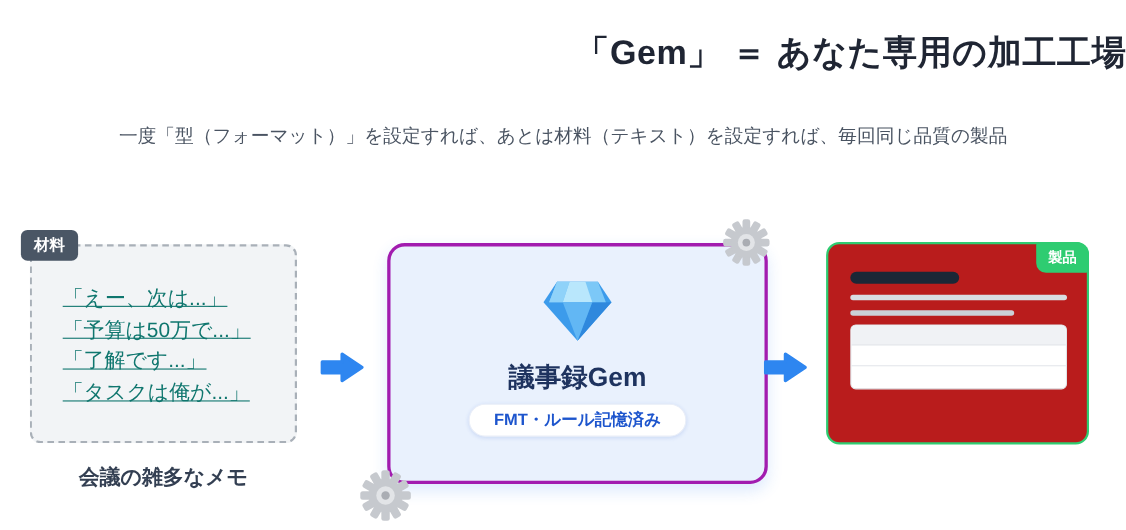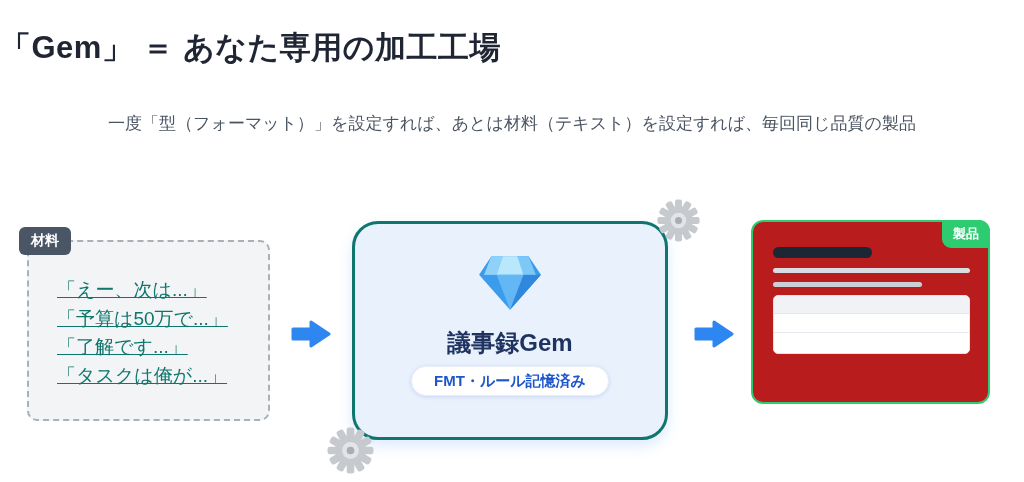--- a/index.html
+++ b/index.html
@@ -13,7 +13,7 @@
   
   .title {
     position: absolute; top: 27px; left: 0; width: 1024px;
-    text-align: left; font-size: 31px; font-weight: 800;
+    text-align: right; font-size: 31px; font-weight: 800;
     color: #1f2533; letter-spacing: 0.5px;
   }
   .subtitle {

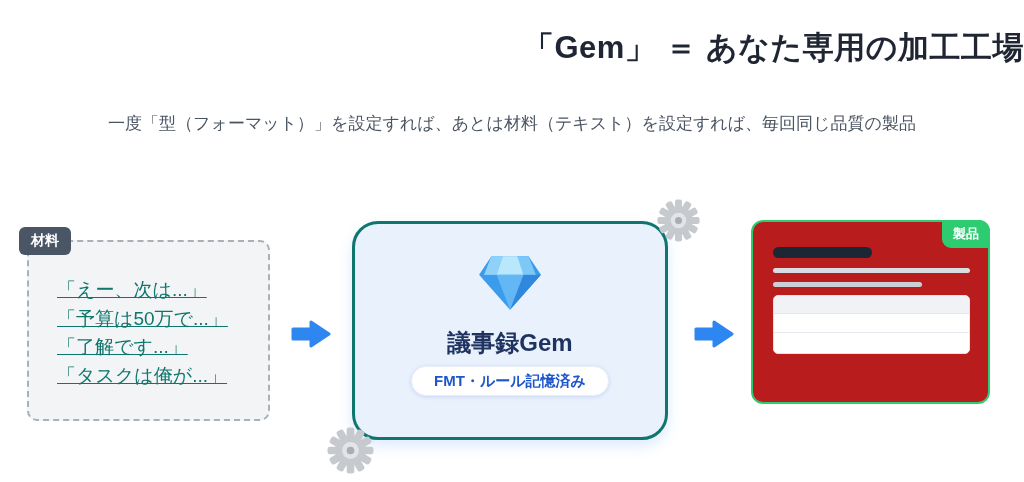--- a/index.html
+++ b/index.html
@@ -25,7 +25,7 @@
   
   .materials-box {
     position: absolute; left: 27px; top: 222px; width: 243px; height: 181px;
-    background: #f2f4f6; border: 2px dashed #a9b0b8; border-radius: 10px; margin-top: 18px;
+    background: #f2f4f6; border: 2px dashed #a9b0b8; border-radius: 10px;
   }
   .materials-badge {
     position: absolute; left: -10px; top: -15px;

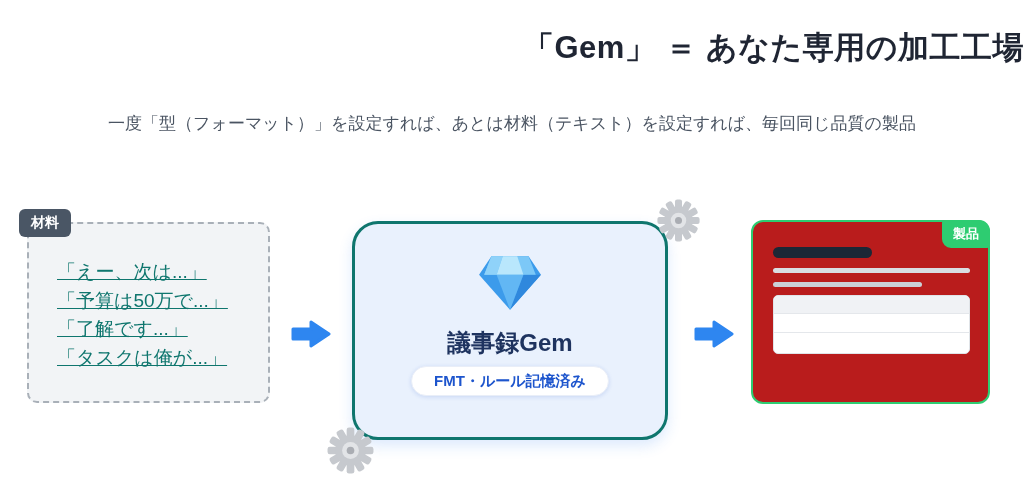--- a/index.html
+++ b/index.html
@@ -52,8 +52,8 @@
 
   
   .gem-box {
-    position: absolute; left: 352px; top: 221px; width: 316px; height: 219px;
-    background: #e9f1fd; border: 3px solid #0f766e; border-radius: 26px;
+    position: absolute; left: 352px; top: 221px; width: 346px; height: 219px;
+    background: #e9f1fd; border: 3px solid #a21caf; border-radius: 16px;
     box-shadow: 0 6px 14px rgba(43,124,240,0.16);
     text-align: center; padding-top: 30px;
   }

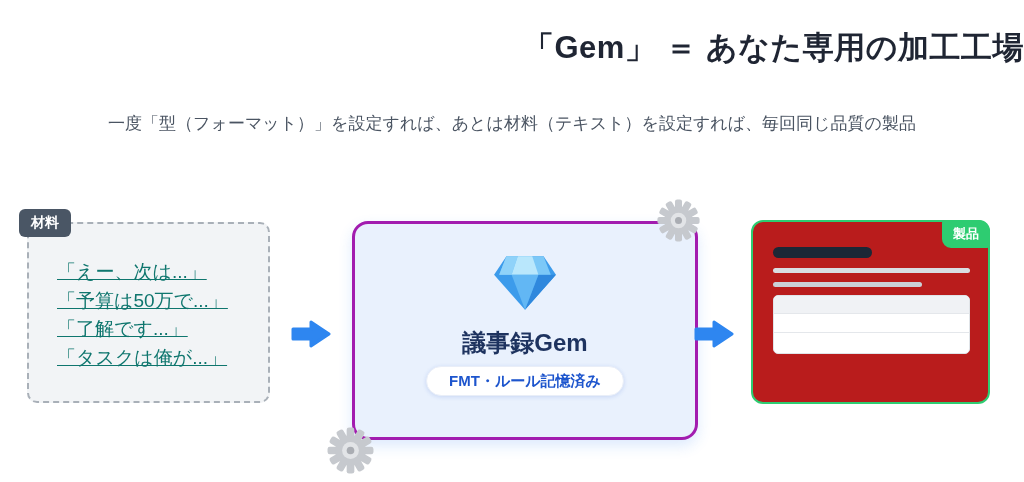--- a/index.html
+++ b/index.html
@@ -122,6 +122,7 @@
       <span class="note-line">「タスクは俺が...」</span>
     </div>
   </div>
+  <div class="caption caption-left">会議の雑多なメモ</div>
 
   <svg class="flow-arrow arrow-1" viewBox="0 0 40 30">
     <path d="M2 10 H20 V3 L38 15 L20 27 V20 H2 Z" fill="#2e86f0" stroke="#2e86f0" stroke-width="3" stroke-linejoin="round"></path>

